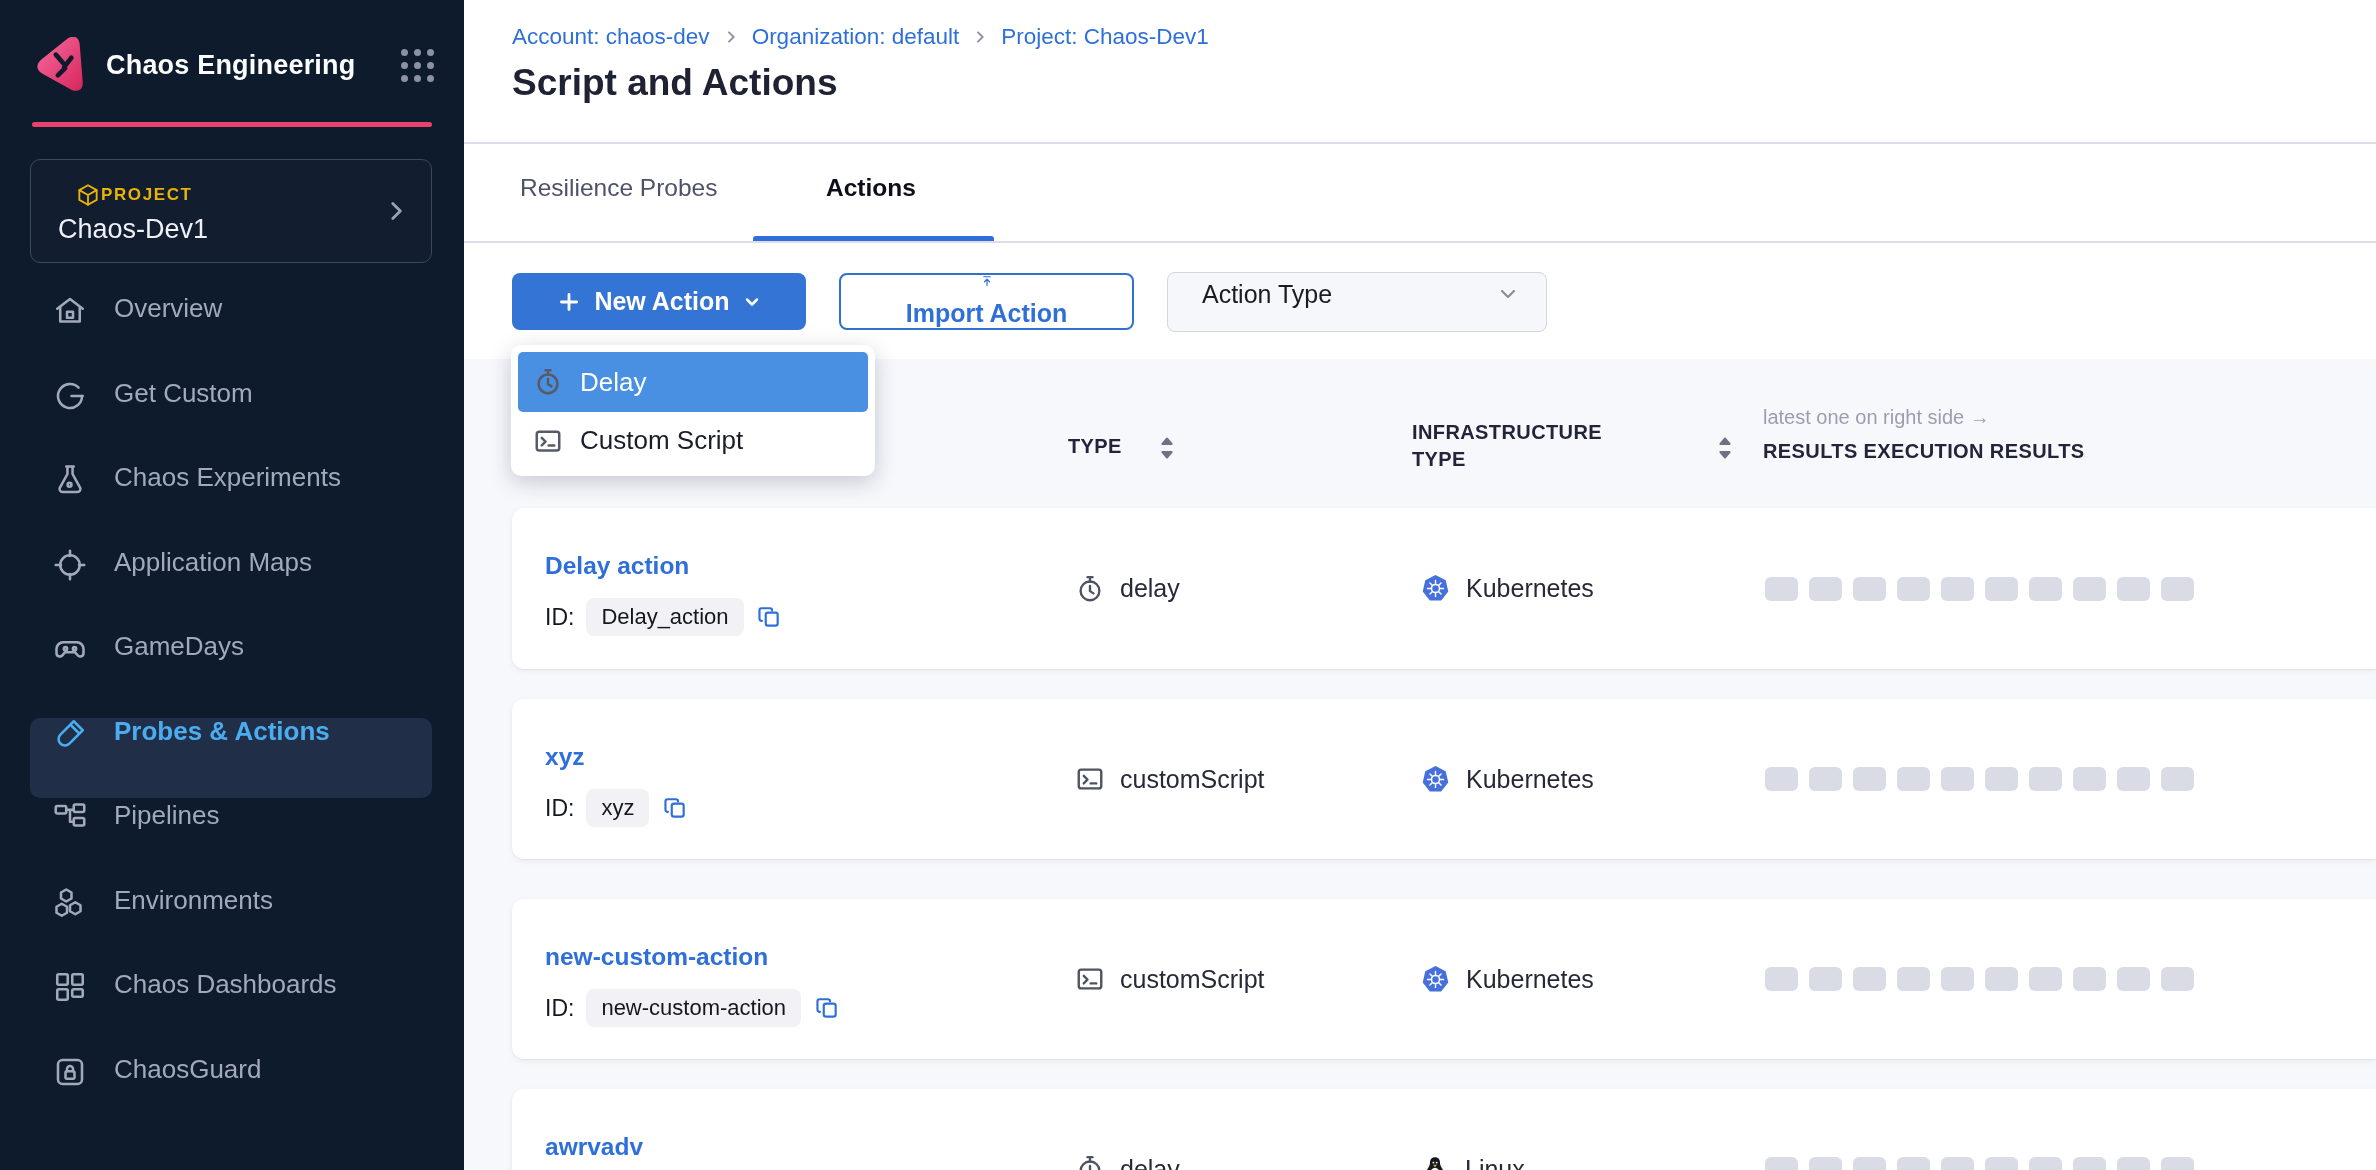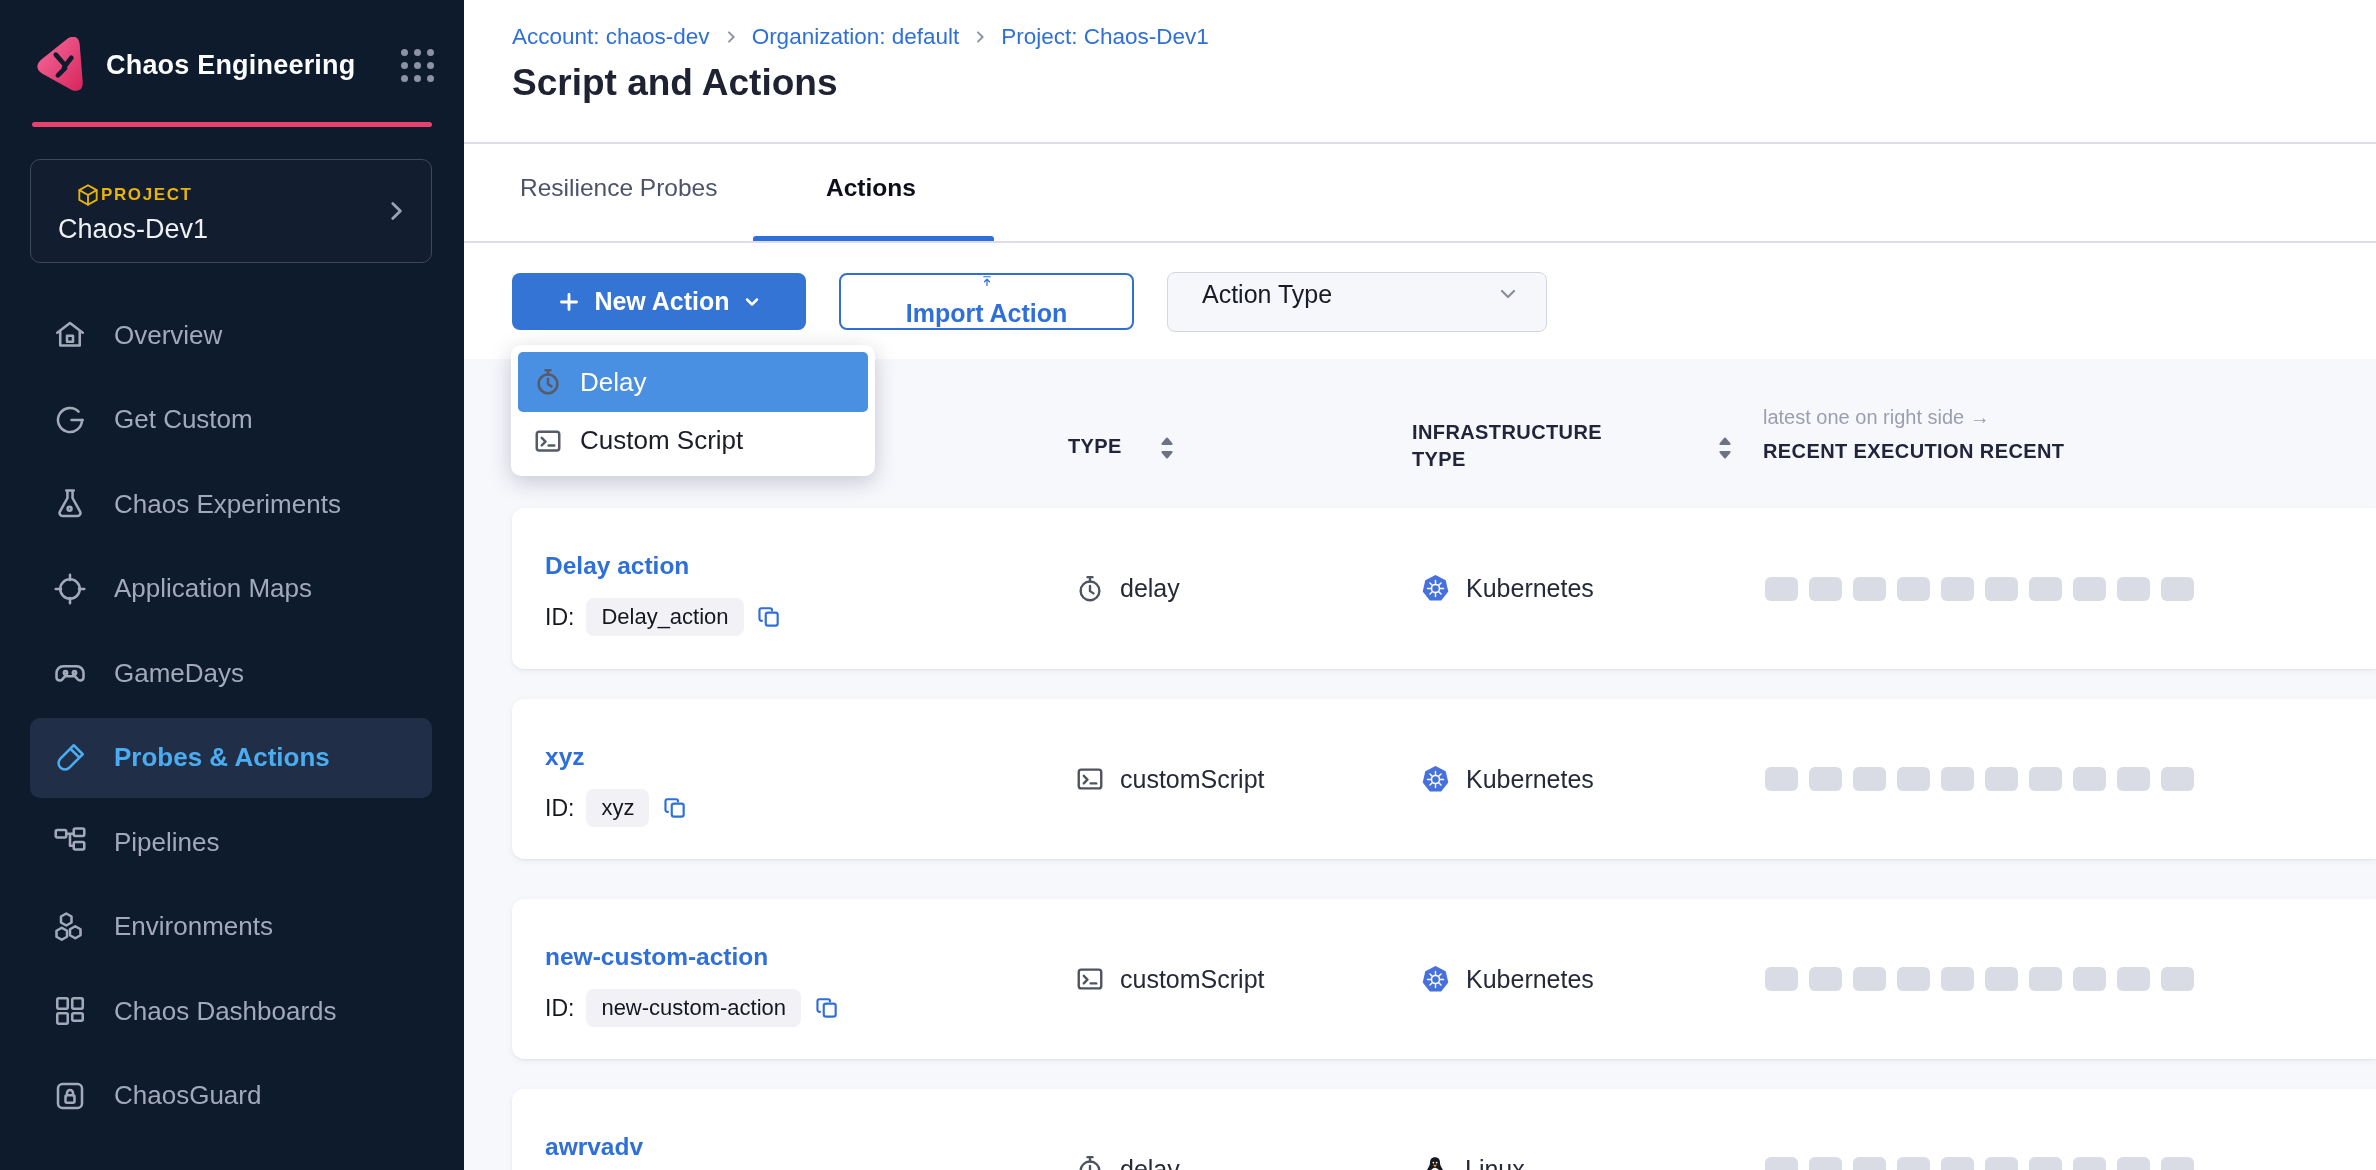--- a/index.html
+++ b/index.html
@@ -25,7 +25,7 @@
   .project-card .pc-name { position:absolute; left:27px; top:54px; font-size:27px; color:#eef1f6; }
   .project-card .pc-chev { position:absolute; right:22px; top:38px; color:#9aa2b2; }
   .nav { position:absolute; left:0; top:293px; width:464px; }
-  .nav-item { position:relative; height:84.5px; display:flex; align-items:center; padding-left:52px; color:#a2aab9; font-size:26px; cursor:pointer; }
+  .nav-item { position:relative; height:84.5px; display:flex; align-items:flex-start; padding-left:52px; color:#a2aab9; font-size:26px; cursor:pointer; }
   .nav-item .nav-ic { width:36px; height:36px; margin-right:26px; flex:0 0 auto; }
   .nav-item.active { color:#4bacf0; font-weight:700; }
   .nav-item.active::before { content:""; position:absolute; left:30px; right:32px; top:2px; bottom:2px; background:#202e47; border-radius:10px; z-index:0; }

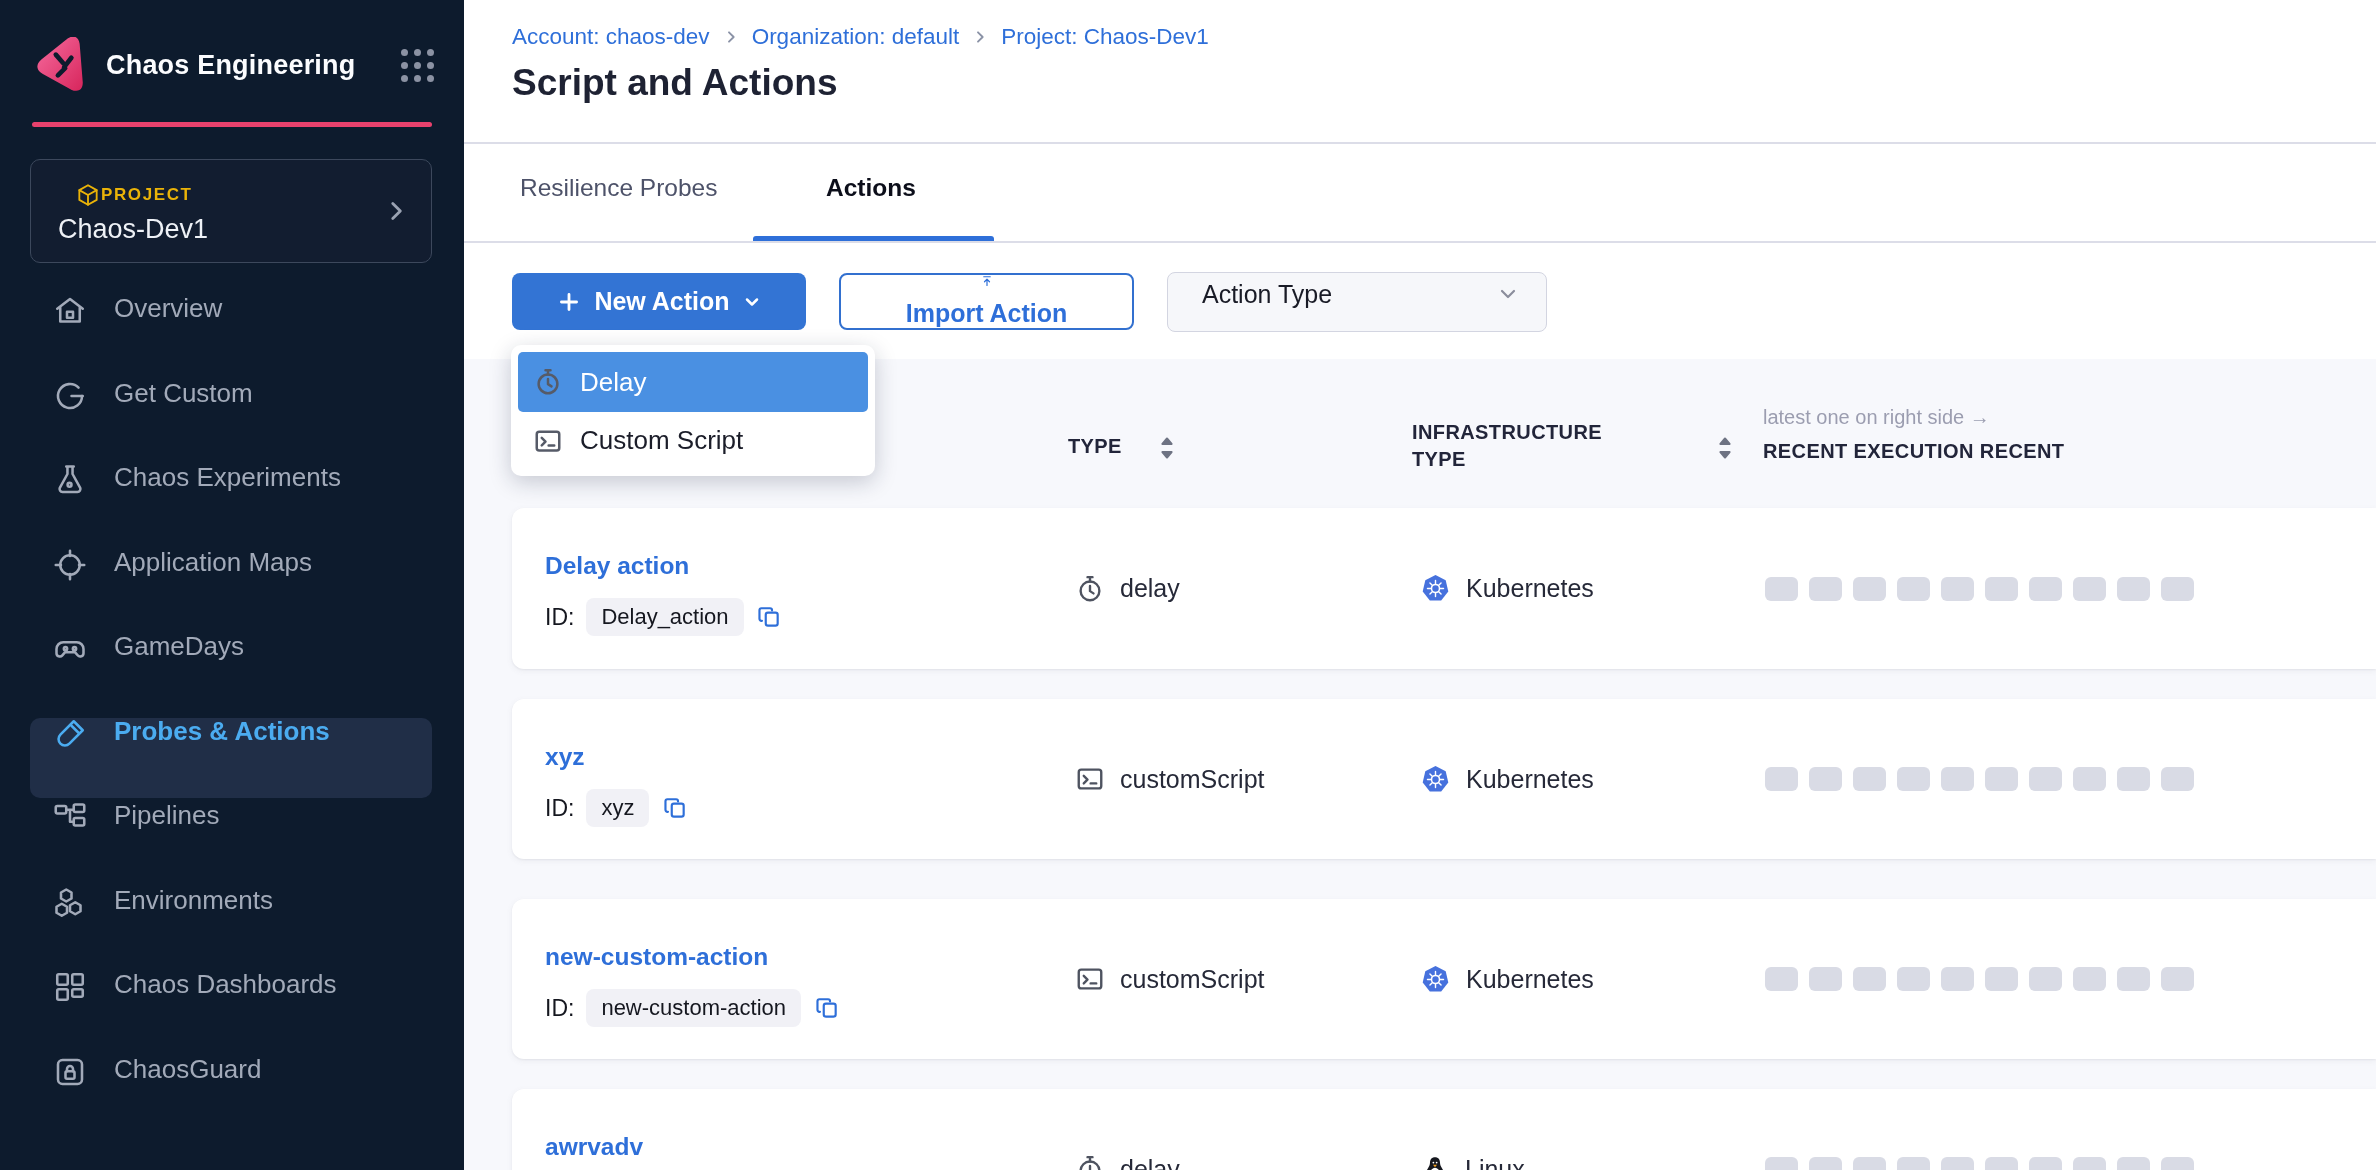--- a/index.html
+++ b/index.html
@@ -274,7 +274,7 @@
       </svg>
   </button>
   <div class="th-hint">latest one on right side →</div>
-  <div class="th th-recent">RECENT EXECUTION RECENT</div>
+  <div class="th th-recent">RESULTS EXECUTION RESULTS</div>
 
   <div class="row-card row-1">
     <a class="row-title">Delay action</a>

